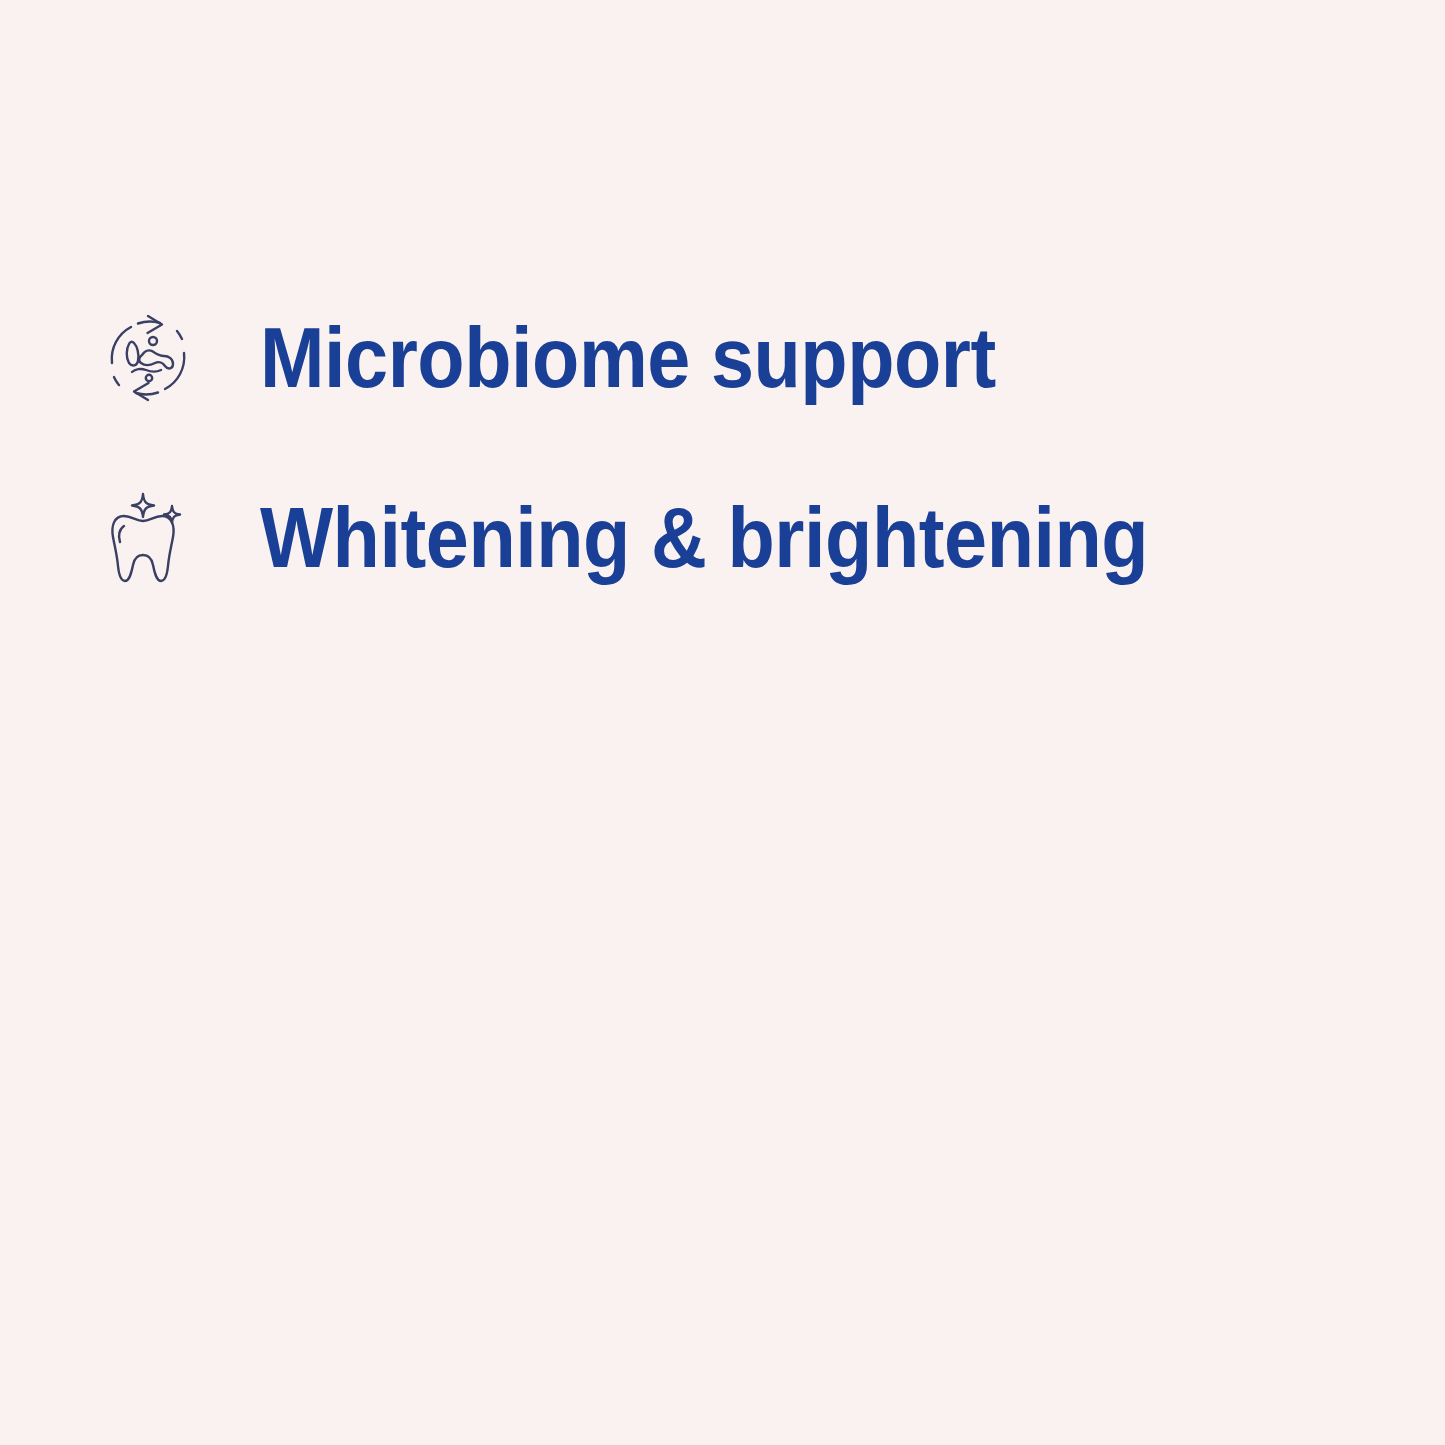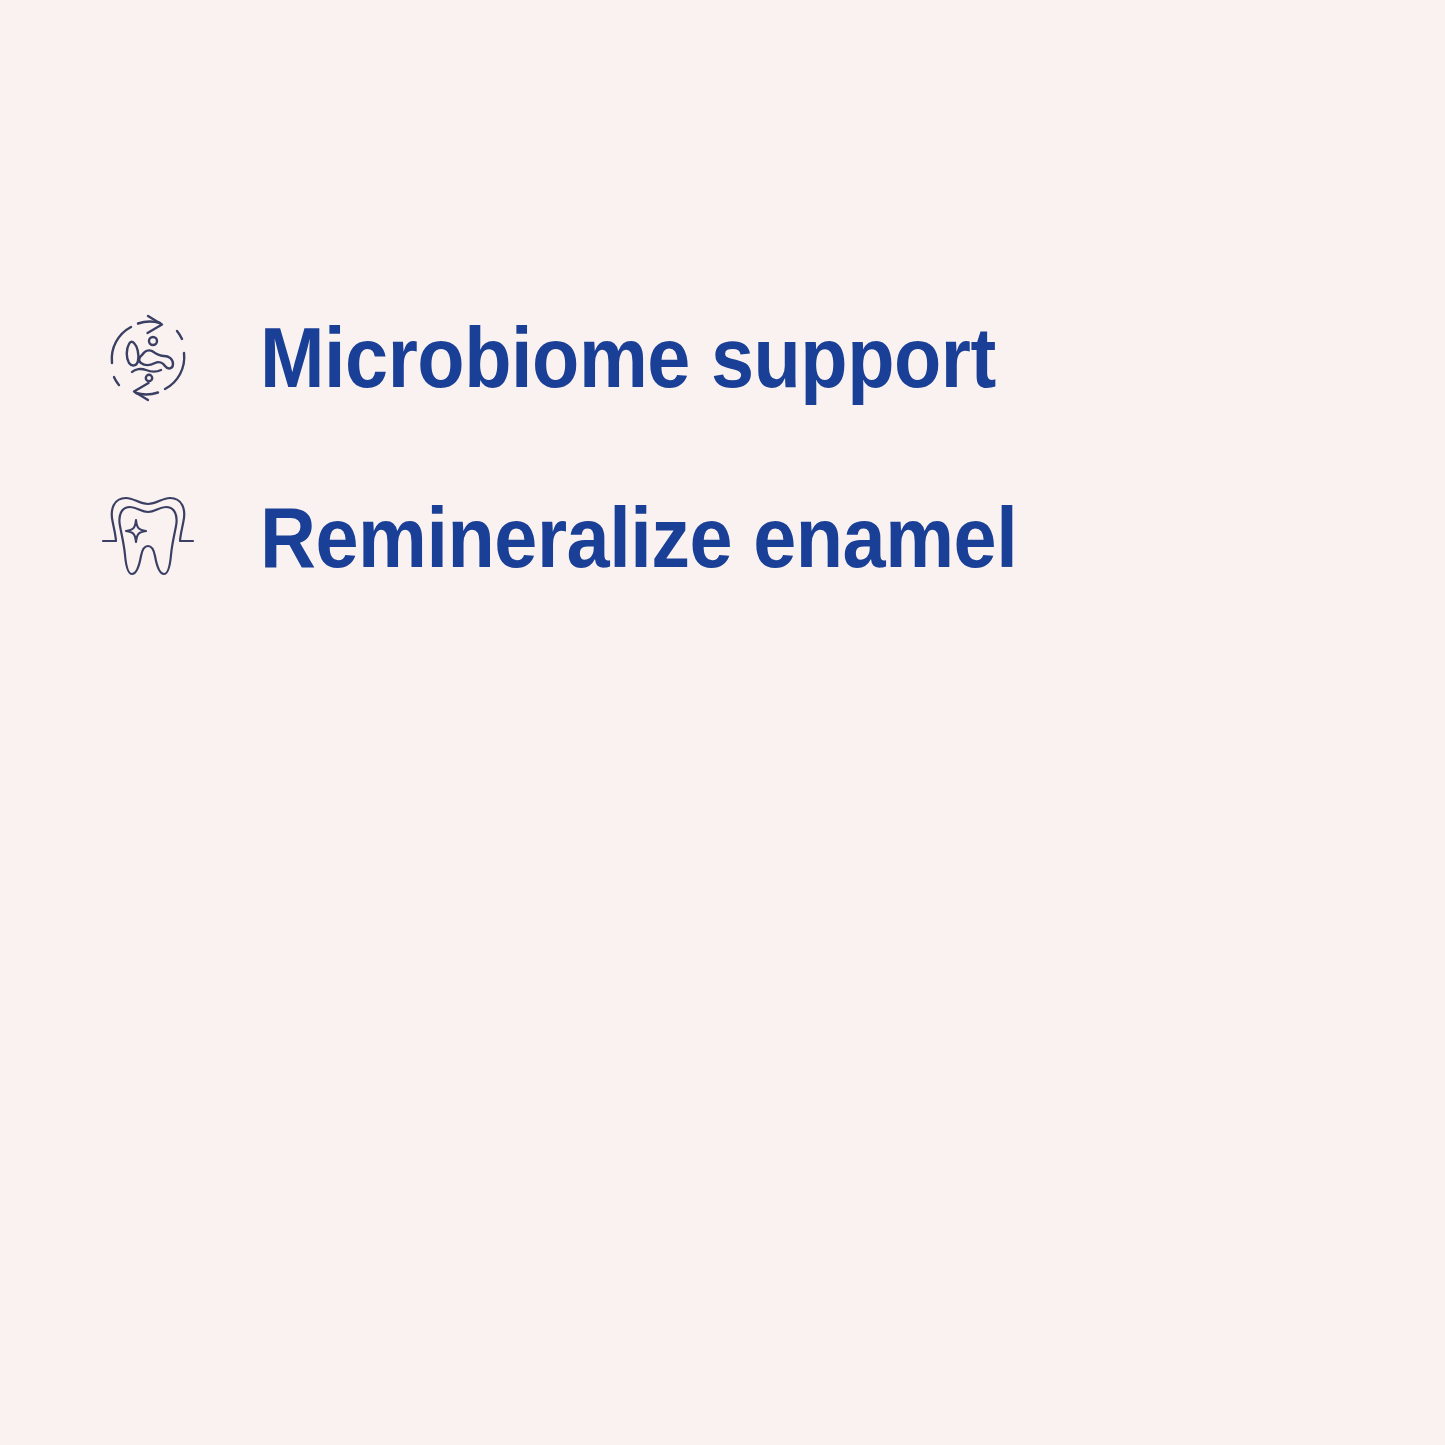--- a/index.html
+++ b/index.html
@@ -92,6 +92,21 @@
     </div>
 
 
+    <div class="benefit-row">
+      <span class="benefit-icon">
+        <svg viewBox="0 0 100 100" fill="none" xmlns="http://www.w3.org/2000/svg" stroke="#3a3f63" stroke-width="2.4" stroke-linecap="round" stroke-linejoin="round">
+
+          <path d="M26 28 C16 28 13 38 15 49 C17 60 19 67 20 78 C21 88 23 93 27 93 C31 93 33 87 35 77 C36.5 69 41 67 45 67 C49 67 53.5 69 55 77 C57 87 59 93 63 93 C67 93 69 88 70 78 C71 67 73 60 75 49 C77 38 74 28 64 28 C56 28 52 33 45 33 C38 33 34 28 26 28 Z"></path>
+
+          <path d="M26 38 C21 41 20 48 22 54"></path>
+
+          <path d="M45 6 C45.8 14 48 16.5 56 17.5 C48 18.5 45.8 21 45 29 C44.2 21 42 18.5 34 17.5 C42 16.5 44.2 14 45 6 Z"></path>
+
+          <path d="M74 18 C74.6 24 76.2 25.8 82 26.5 C76.2 27.2 74.6 29 74 35 C73.4 29 71.8 27.2 66 26.5 C71.8 25.8 73.4 24 74 18 Z"></path>
+        </svg>
+      </span>
+      <span class="benefit-label">Whitening &amp; brightening</span>
+    </div>
 
     <div class="benefit-row">
       <span class="benefit-icon">

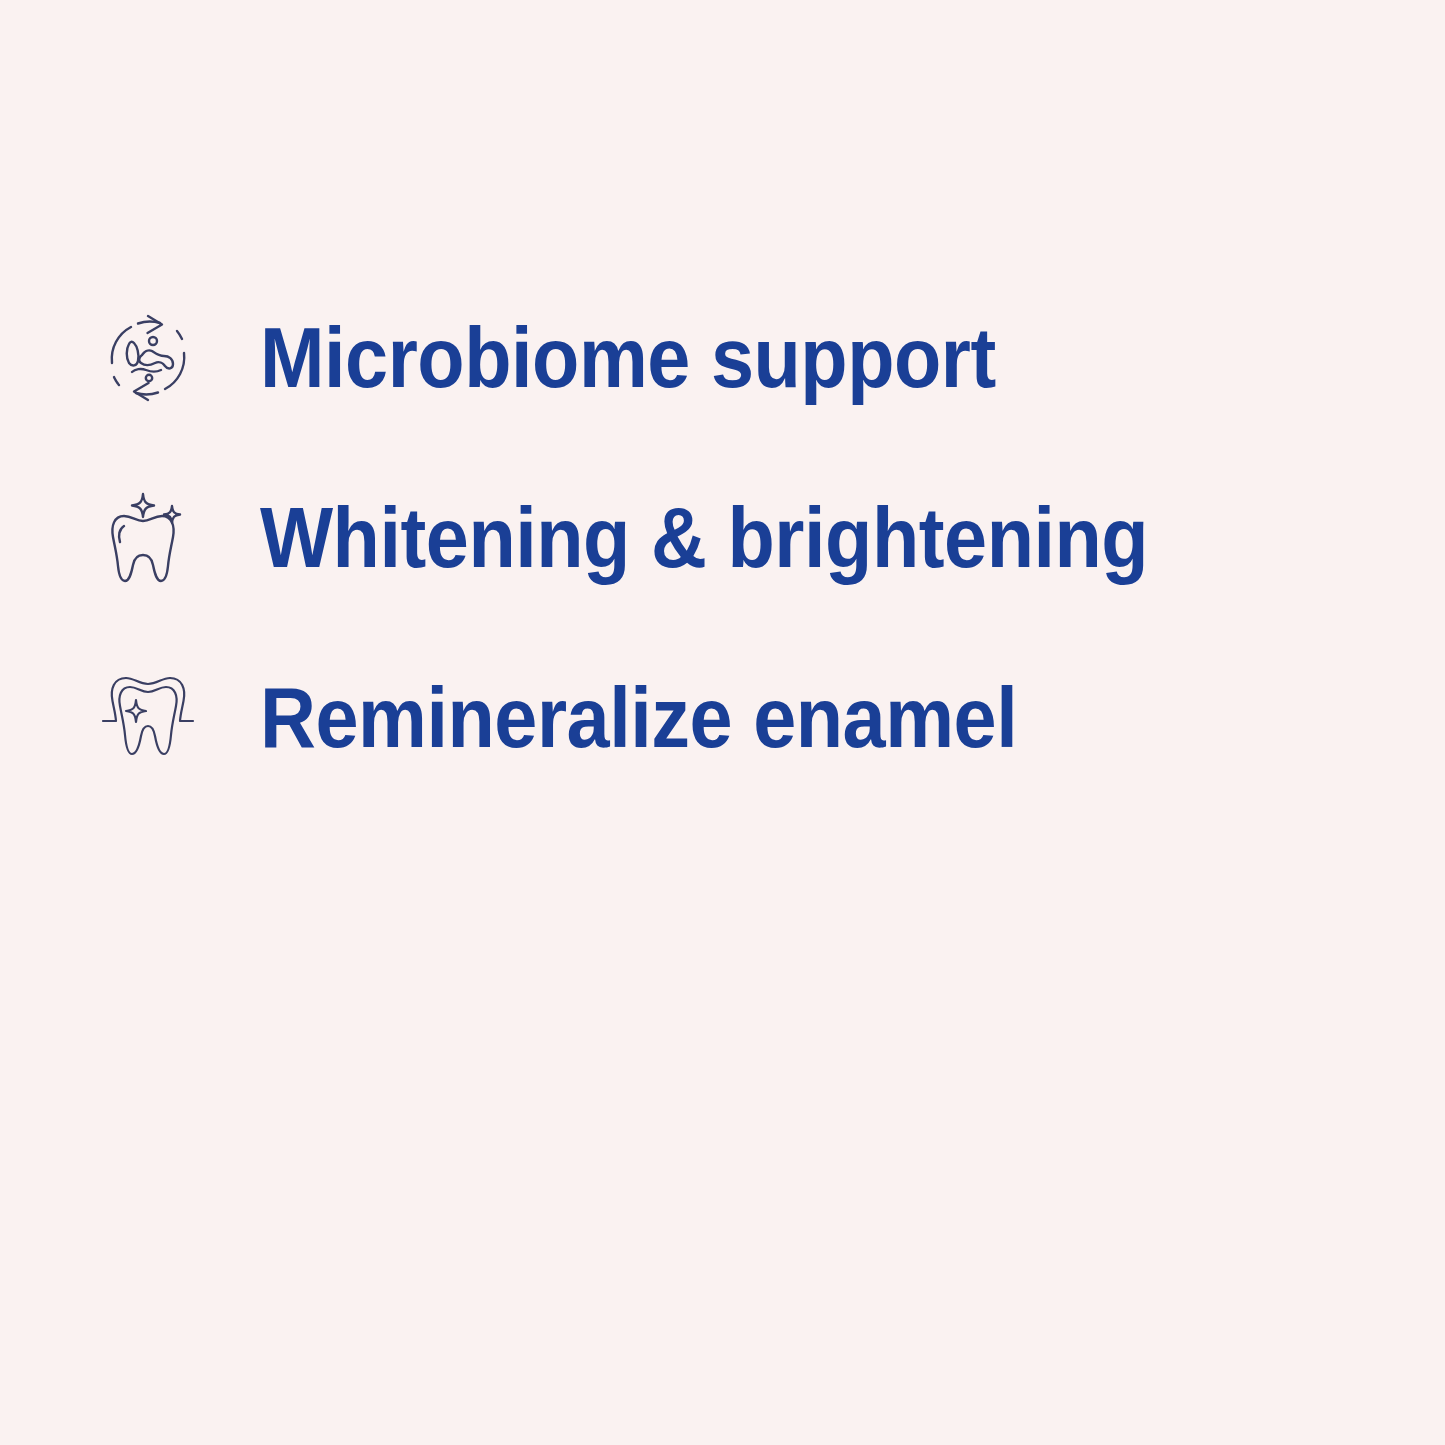--- a/index.html
+++ b/index.html
@@ -108,21 +108,6 @@
       <span class="benefit-label">Whitening &amp; brightening</span>
     </div>
 
-    <div class="benefit-row">
-      <span class="benefit-icon">
-        <svg viewBox="0 0 100 100" fill="none" xmlns="http://www.w3.org/2000/svg" stroke="#3a3f63" stroke-width="2.2" stroke-linecap="round" stroke-linejoin="round">
-
-          <path d="M28 10 C16 10 12 21 14.5 33 C16 41 17.5 46 18 53 L5 53"></path>
-          <path d="M72 10 C84 10 88 21 85.5 33 C84 41 82.5 46 82 53 L95 53"></path>
-          <path d="M28 10 C36 10 41 16 50 16 C59 16 64 10 72 10"></path>
-
-          <path d="M32 19 C23 19 20 28 22 38 C24 49 26 56 27 67 C28 78 30 86 34 86 C38 86 41 79 43 68 C44.5 60 47 58 50 58 C53 58 55.5 60 57 68 C59 79 62 86 66 86 C70 86 72 78 73 67 C74 56 76 49 78 38 C80 28 77 19 68 19 C61 19 57 24 50 24 C43 24 39 19 32 19 Z"></path>
-
-          <path d="M38 32 C38.8 40 40.5 42 48 43 C40.5 44 38.8 46 38 54 C37.2 46 35.5 44 28 43 C35.5 42 37.2 40 38 32 Z"></path>
-        </svg>
-      </span>
-      <span class="benefit-label">Remineralize enamel</span>
-    </div>
 
 
   </div>

